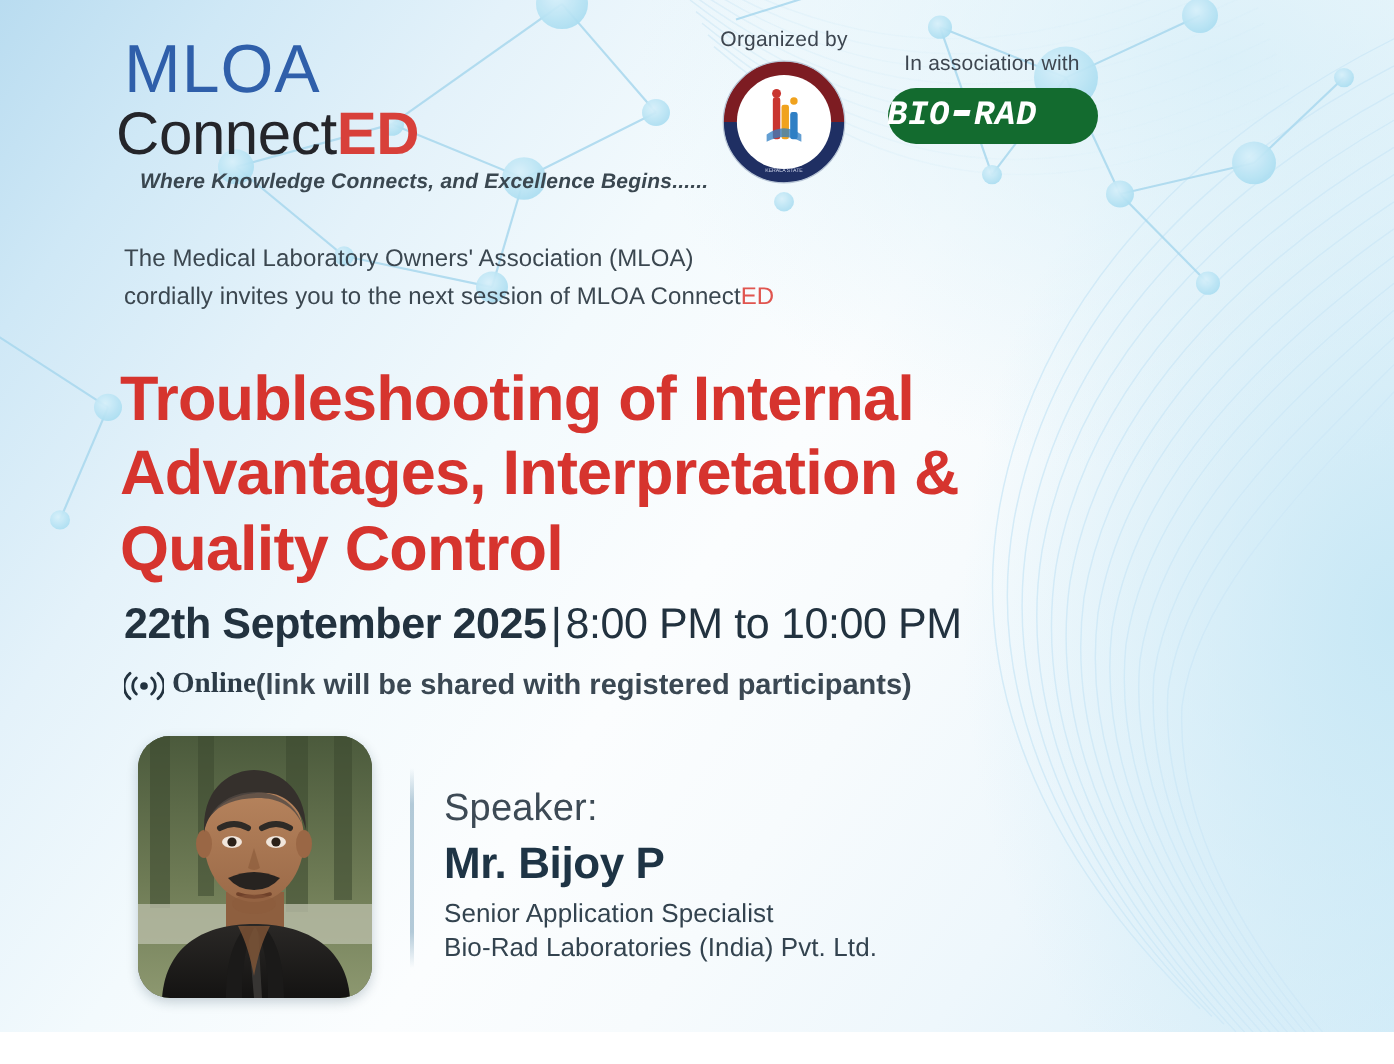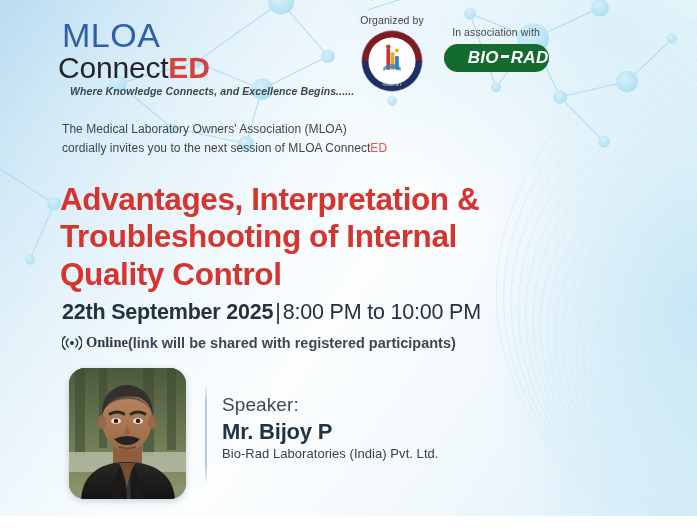--- a/index.html
+++ b/index.html
@@ -119,14 +119,14 @@
     border-radius: 14px;
     background: #136b2f;
     color: #ffffff;
-    font-family: Liberation Sans, sans-serif;
+    font-family: Liberation Mono, monospace;
     font-style: italic;
     font-weight: 700;
     font-size: 17px;
     letter-spacing: 0.3px;
     display: flex;
     align-items: center;
-    justify-content: flex-end;
+    justify-content: flex-start;
     box-sizing: border-box;
   }
   .biorad .bd-dash {

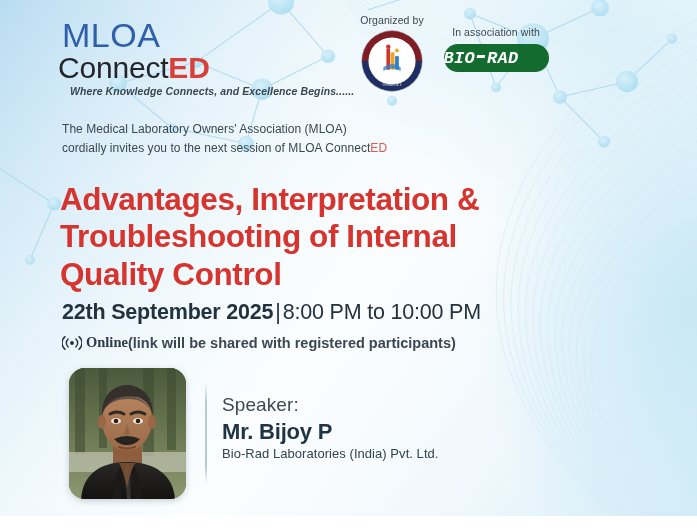--- a/index.html
+++ b/index.html
@@ -402,8 +402,8 @@
   </div>
 
   <div class="title">
+    <div>Troubleshooting of Internal</div>
     <div>Advantages, Interpretation &amp;</div>
-    <div>Troubleshooting of Internal</div>
     <div>Quality Control</div>
   </div>
 

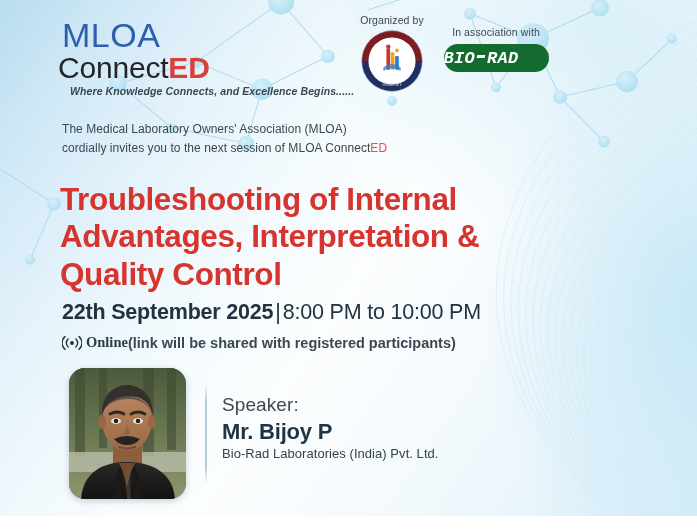--- a/index.html
+++ b/index.html
@@ -488,6 +488,7 @@
   <div class="speaker-info">
     <span class="sp-label">Speaker:</span>
     <span class="sp-name">Mr. Bijoy P</span>
+    <span class="sp-role">Senior Application Specialist</span>
     <span class="sp-org">Bio-Rad Laboratories (India) Pvt. Ltd.</span>
   </div>
 

